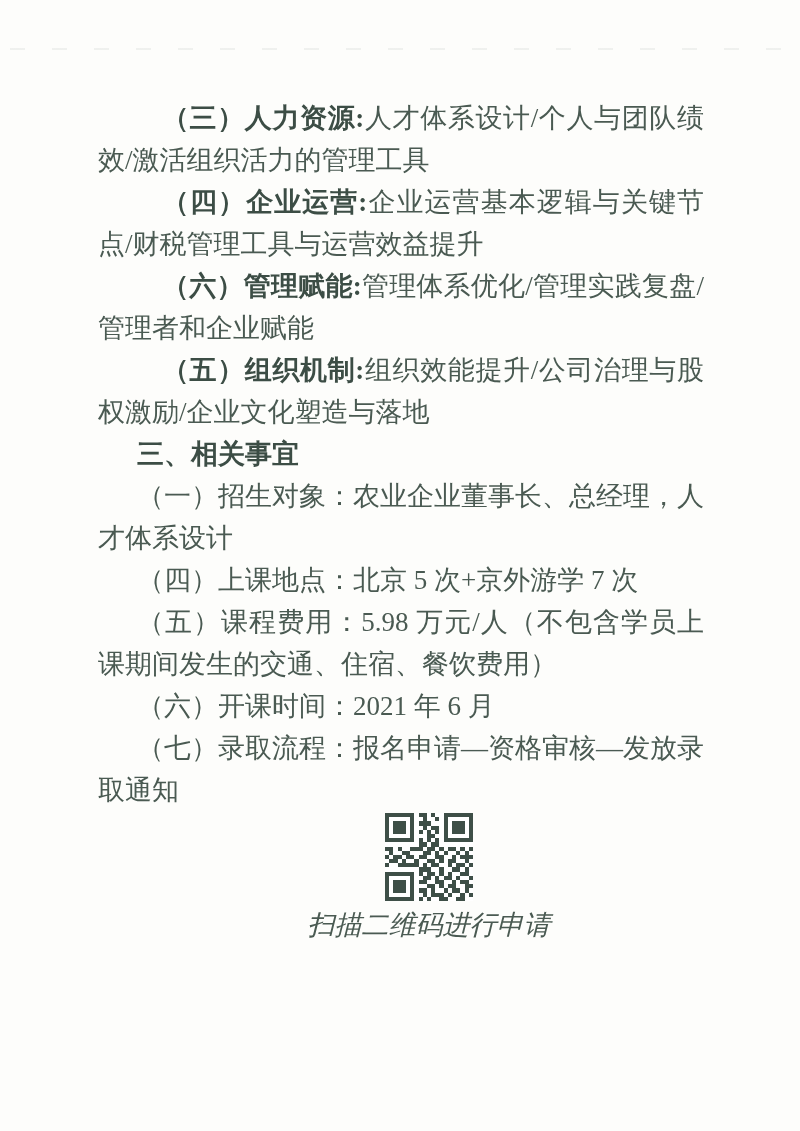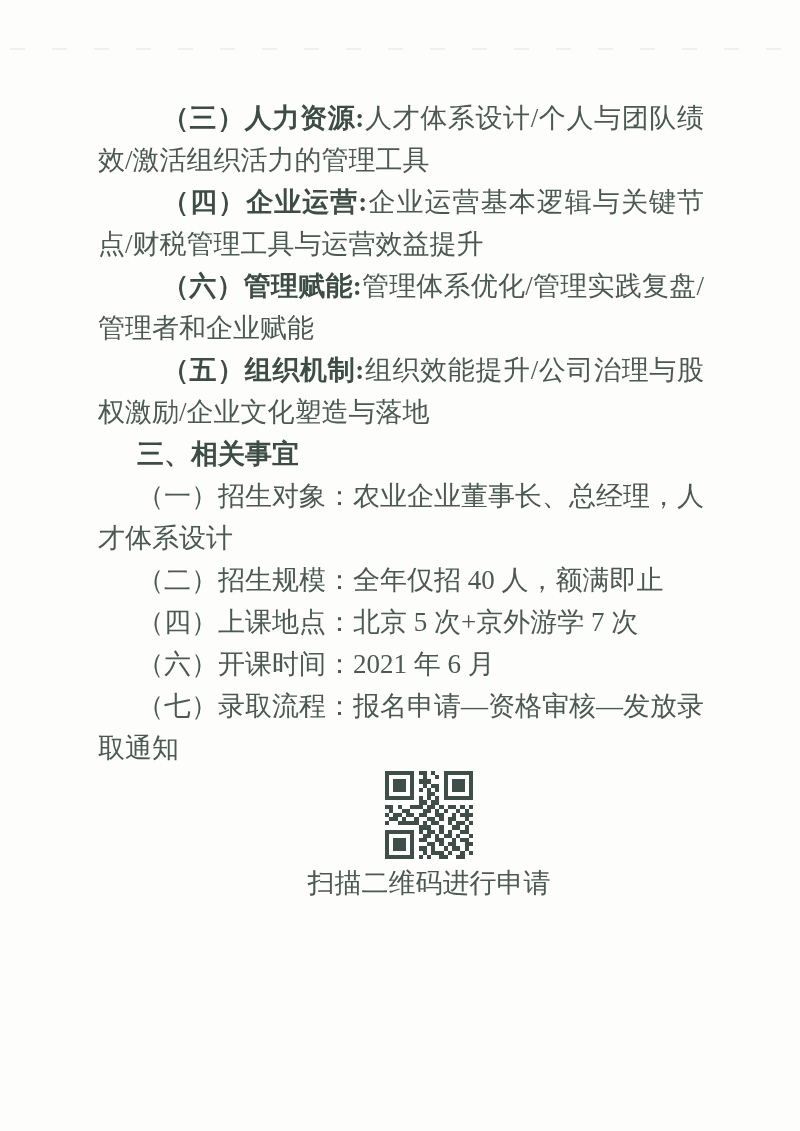--- a/index.html
+++ b/index.html
@@ -92,7 +92,6 @@
     <p class="para ind-b b">三、相关事宜</p>
 
     <p class="para ind-b">（一）招生对象：农业企业董事长、总经理，人才体系设计</p>
-    <p class="para ind-b">（二）招生规模：全年仅招 40 人，额满即止</p>
     <p class="para ind-b">（四）上课地点：北京 5 次+京外游学 7 次</p>
     <p class="para ind-b">（六）开课时间：2021 年 6 月</p>
     <p class="para ind-b">（七）录取流程：报名申请—资格审核—发放录取通知</p>

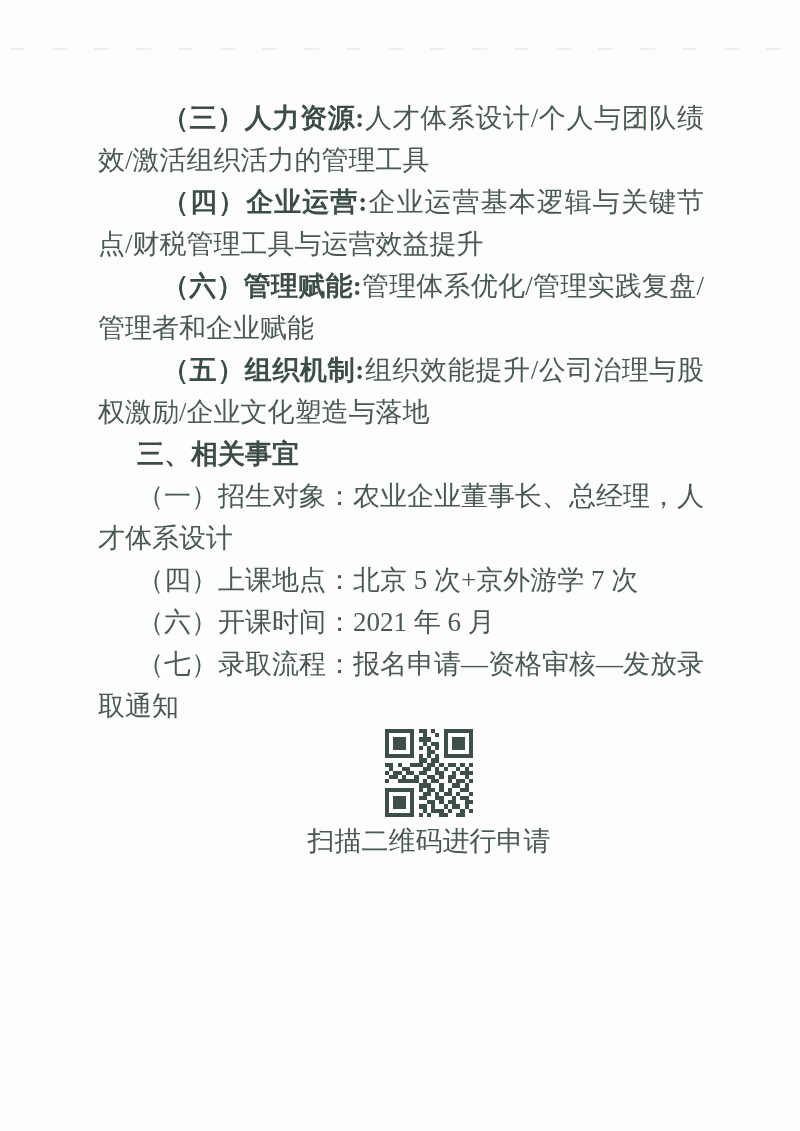--- a/index.html
+++ b/index.html
@@ -93,6 +93,7 @@
 
     <p class="para ind-b">（一）招生对象：农业企业董事长、总经理，人才体系设计</p>
     <p class="para ind-b">（四）上课地点：北京 5 次+京外游学 7 次</p>
+    <p class="para ind-b">（五）课程费用：5.98 万元/人（不包含学员上课期间发生的交通、住宿、餐饮费用）</p>
     <p class="para ind-b">（六）开课时间：2021 年 6 月</p>
     <p class="para ind-b">（七）录取流程：报名申请—资格审核—发放录取通知</p>
 

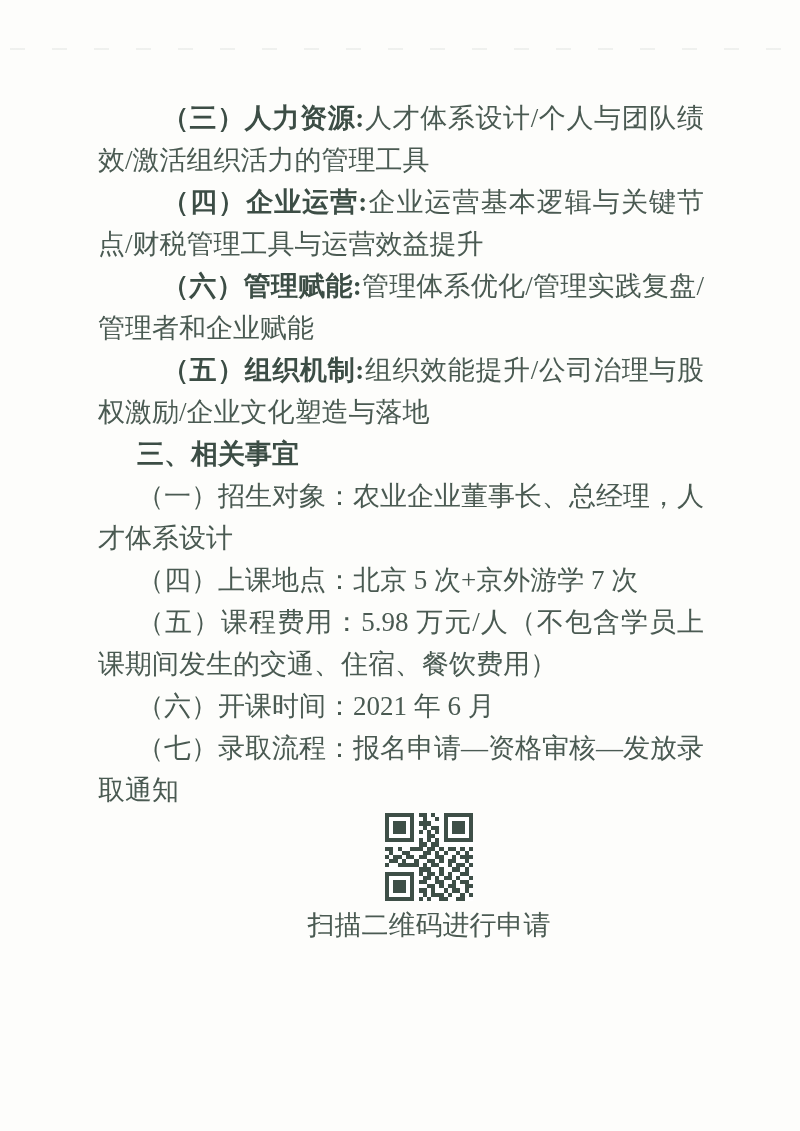--- a/index.html
+++ b/index.html
@@ -63,6 +63,7 @@
     text-align: center;
     text-indent: 0;
     color: var(--text);
+    font-style: italic;
   }
   .page-number {
     position: absolute;

